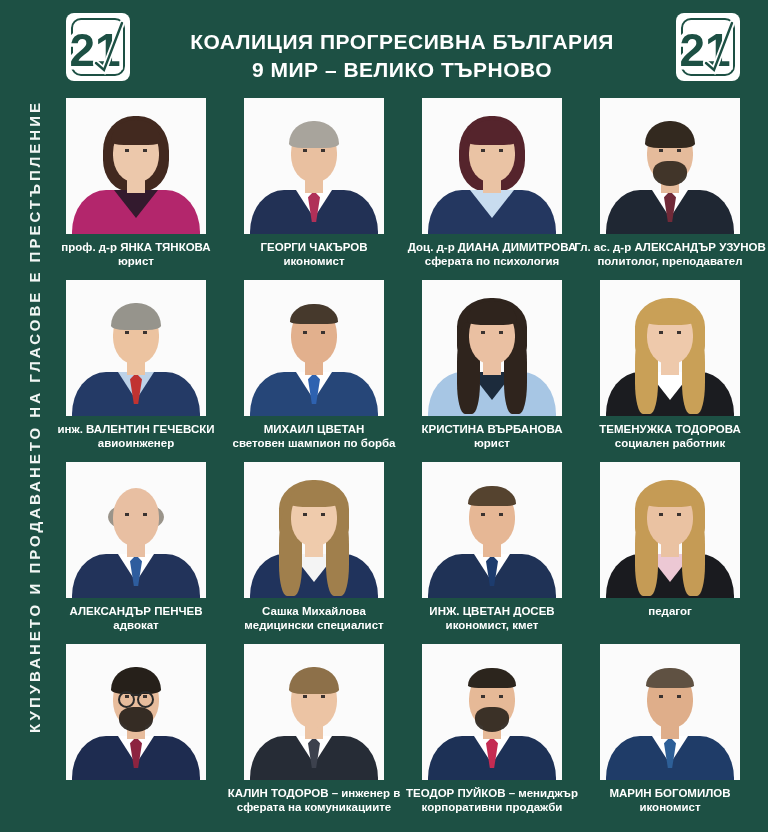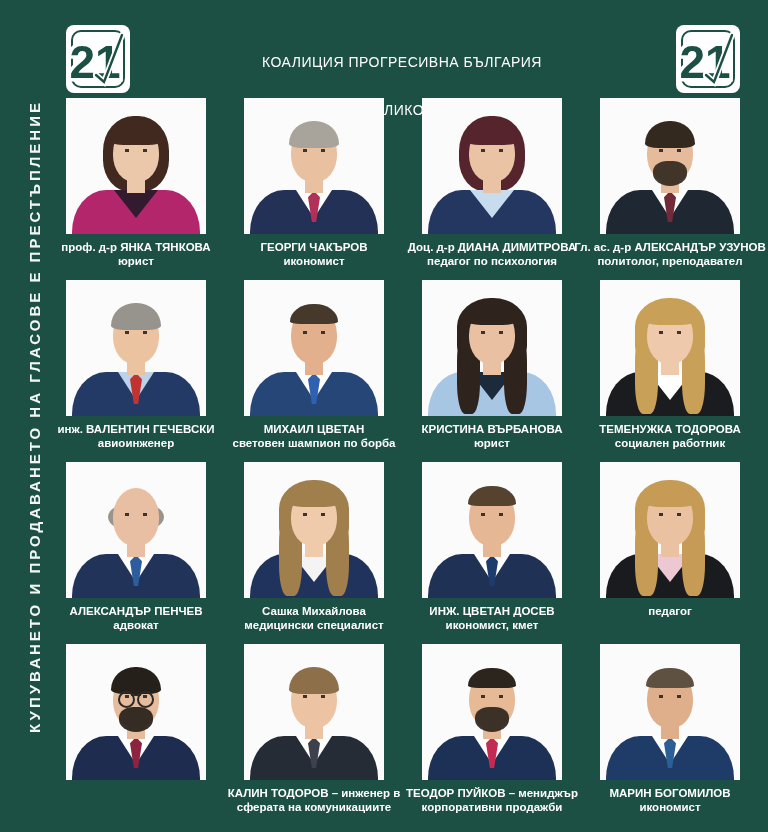--- a/index.html
+++ b/index.html
@@ -25,7 +25,7 @@
 
   
   .logo {
-    position:absolute; top:25px; width:64px; height:68px;
+    position:absolute; top:13px; width:64px; height:68px;
   }
   .logo.left { left:66px; }
   .logo.right { right:28px; }

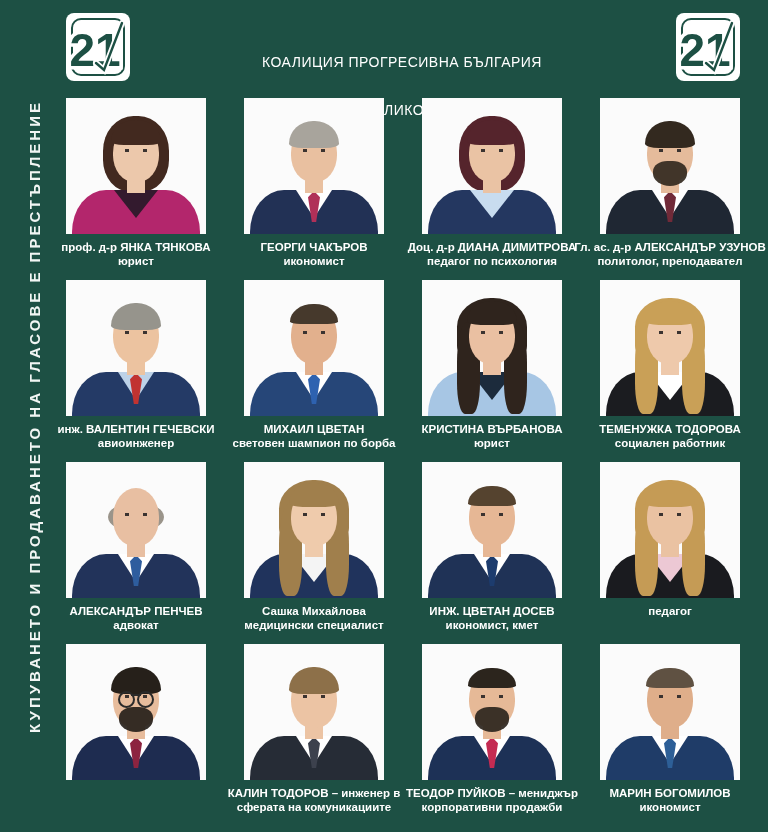--- a/index.html
+++ b/index.html
@@ -36,8 +36,8 @@
     text-align:center;
   }
   .title-block .line {
-    font-size:14px; font-weight:normal; letter-spacing:.5px;
-    line-height:28px; white-space:nowrap;margin-top:20px;
+    font-size:21px; font-weight:bold; letter-spacing:.5px;
+    line-height:28px; white-space:nowrap;
   }
 
   

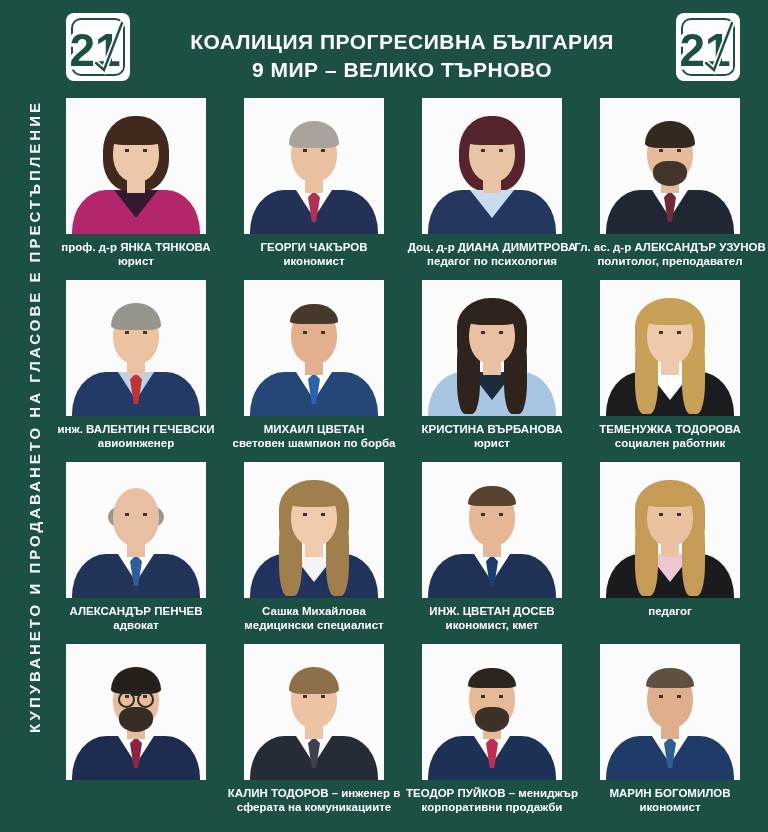--- a/index.html
+++ b/index.html
@@ -203,7 +203,7 @@
     </div>
     <div class="caption">
       <div class="c-name">Доц. д-р ДИАНА ДИМИТРОВА</div>
-      <div class="c-role">педагог по психология</div>
+      <div class="c-role">сферата по психология</div>
     </div>
   </div>
     <div class="card style-short has-beard" style="--skin: #e5bb9b; --hair: #33291f; --suit: #1f2733; --inner: #ffffff; --tie: #702a38;">

